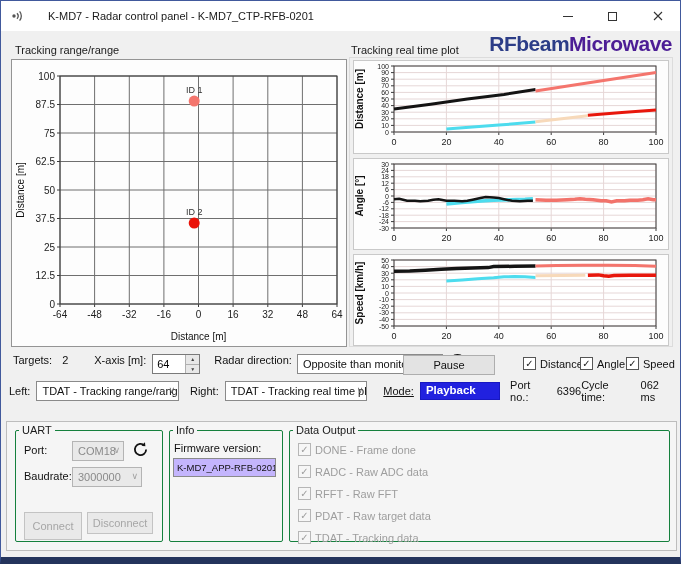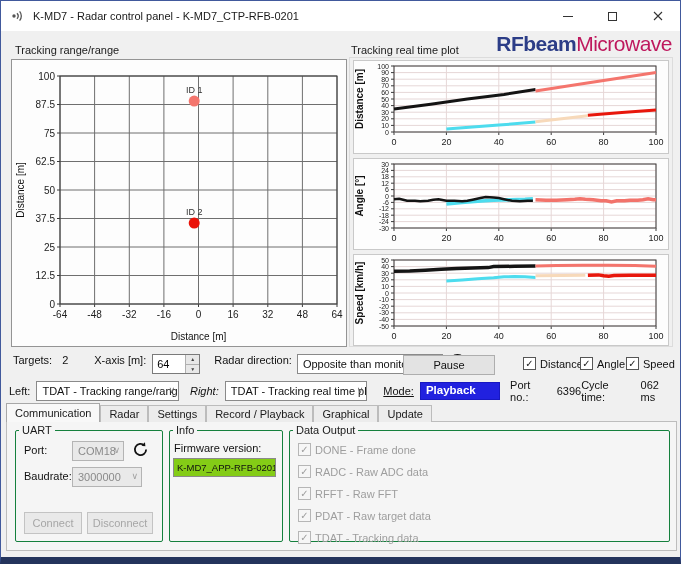--- a/index.html
+++ b/index.html
@@ -11,7 +11,7 @@
   
   .titlebar{ height:30px; background:#ffffff; display:flex; align-items:center; }
   .app-icon{ margin-left:9px; width:16px; height:16px; }
-  .title-text{ margin-left:7px; font-size:11px; color:#1a1a1a; }
+  .title-text{ margin-left:22px; font-size:11px; color:#1a1a1a; }
   .win-buttons{ margin-left:auto; display:flex; height:30px; }
   .win-btn{ width:45px; height:30px; display:flex; align-items:center; justify-content:center; }
   .min-glyph{ display:block; width:10px; border-top:1px solid #333; }

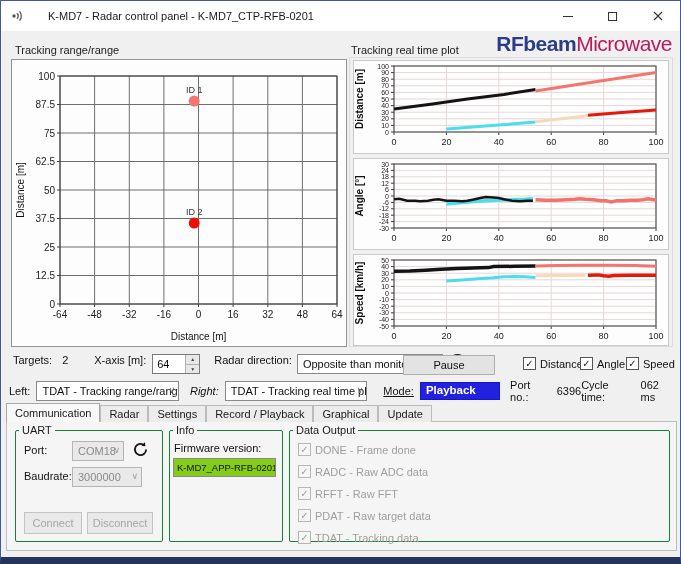--- a/index.html
+++ b/index.html
@@ -19,7 +19,7 @@
   
   .logo{ position:absolute; top:31px; right:8px; font-size:21px; letter-spacing:-0.5px; }
   .logo b{ color:#2c3d87; font-weight:bold; }
-  .logo span{ color:#be185d; }
+  .logo span{ color:#4c1d95;font-weight:bold; }
   
   .grp-label{ position:absolute; font-size:11px; color:#1a1a1a; }
   .panel{ position:absolute; background:#fdfdfd; }

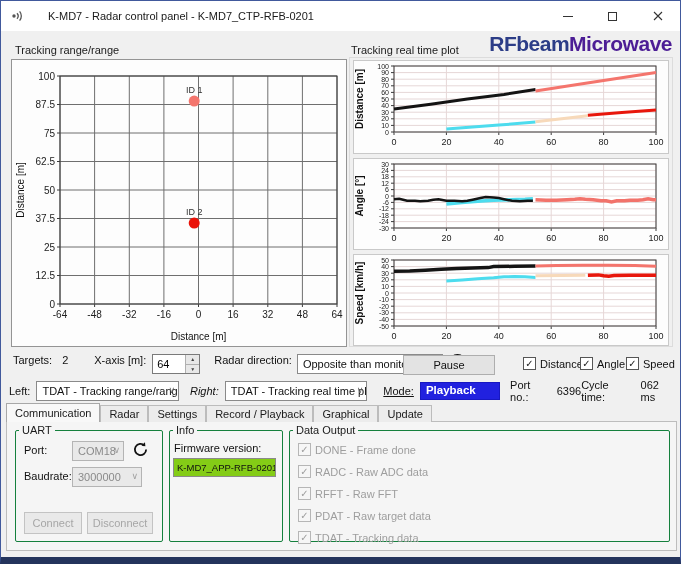--- a/index.html
+++ b/index.html
@@ -391,7 +391,7 @@
       <span>TDAT - Tracking range/range</span>
       <span class="chev">∨</span>
     </div>
-    <span style="margin-left:11px;font-style:italic;">Right:</span>
+    <span style="margin-left:11px;">Right:</span>
     <div class="combo" style="margin-left:6px; width:152px;">
       <span>TDAT - Tracking real time plot</span>
       <span class="chev">∨</span>

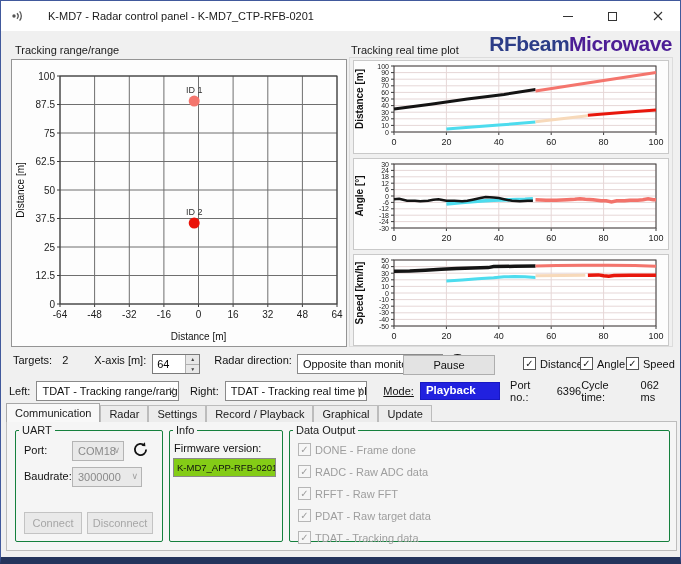--- a/index.html
+++ b/index.html
@@ -404,14 +404,6 @@
     <span style="margin-left:9px;">062 ms</span>
   </div>
 
-  <div class="tabs">
-    <div class="tab active">Communication</div>
-    <div class="tab">Radar</div>
-    <div class="tab">Settings</div>
-    <div class="tab">Record / Playback</div>
-    <div class="tab">Graphical</div>
-    <div class="tab">Update</div>
-  </div>
 
   <div class="tab-panel">
 

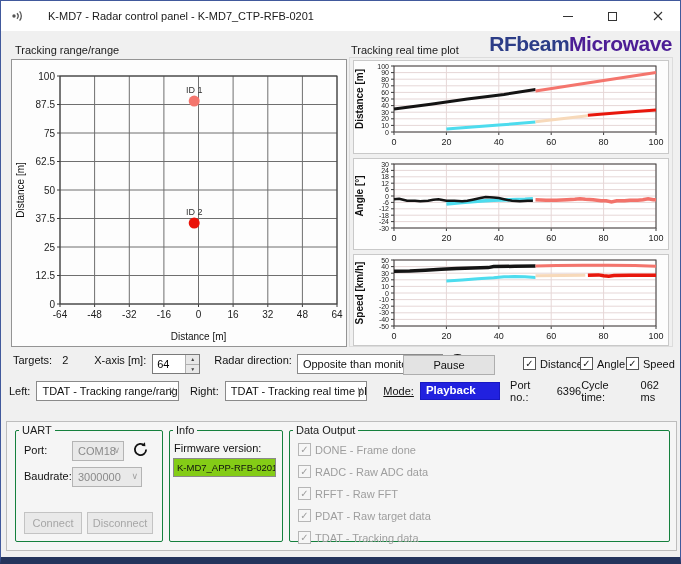--- a/index.html
+++ b/index.html
@@ -59,7 +59,7 @@
   legend{ font-size:11px; color:#1a1a1a; padding:0 3px; margin-left:3px; }
   .fs-label{ position:absolute; font-size:11px; color:#111; }
   .fs-label.dim, .dim{ color:#9e9e9e; }
-  .textfield{ position:absolute; height:19px; background:#84cc16; border:1px solid #8a8a8a; font-size:9.5px; color:#111; padding:0 0 0 3px; font-family:"Liberation Sans",sans-serif; outline:none; }
+  .textfield{ position:absolute; height:19px; background:#c4b5fd; border:1px solid #8a8a8a; font-size:9.5px; color:#111; padding:0 0 0 3px; font-family:"Liberation Sans",sans-serif; outline:none; }
   .refresh-icon{ position:absolute; width:17px; height:17px; }
 </style>
 </head>

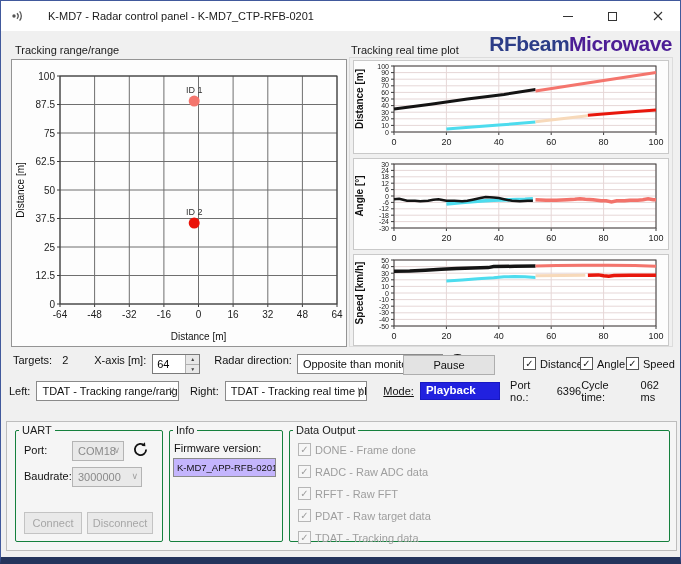--- a/index.html
+++ b/index.html
@@ -424,7 +424,7 @@
         <span>3000000</span>
         <span class="chev">∨</span>
       </div>
-      <div class="btn disabled" style="position:absolute; left:8px; top:76px; width:58px; height:22px;">Connect</div>
+      <div class="btn disabled" style="position:absolute; left:8px; top:76px; width:58px; height:28px;">Connect</div>
       <div class="btn disabled" style="position:absolute; left:71px; top:76px; width:66px; height:22px;">Disconnect</div>
     </fieldset>
 

